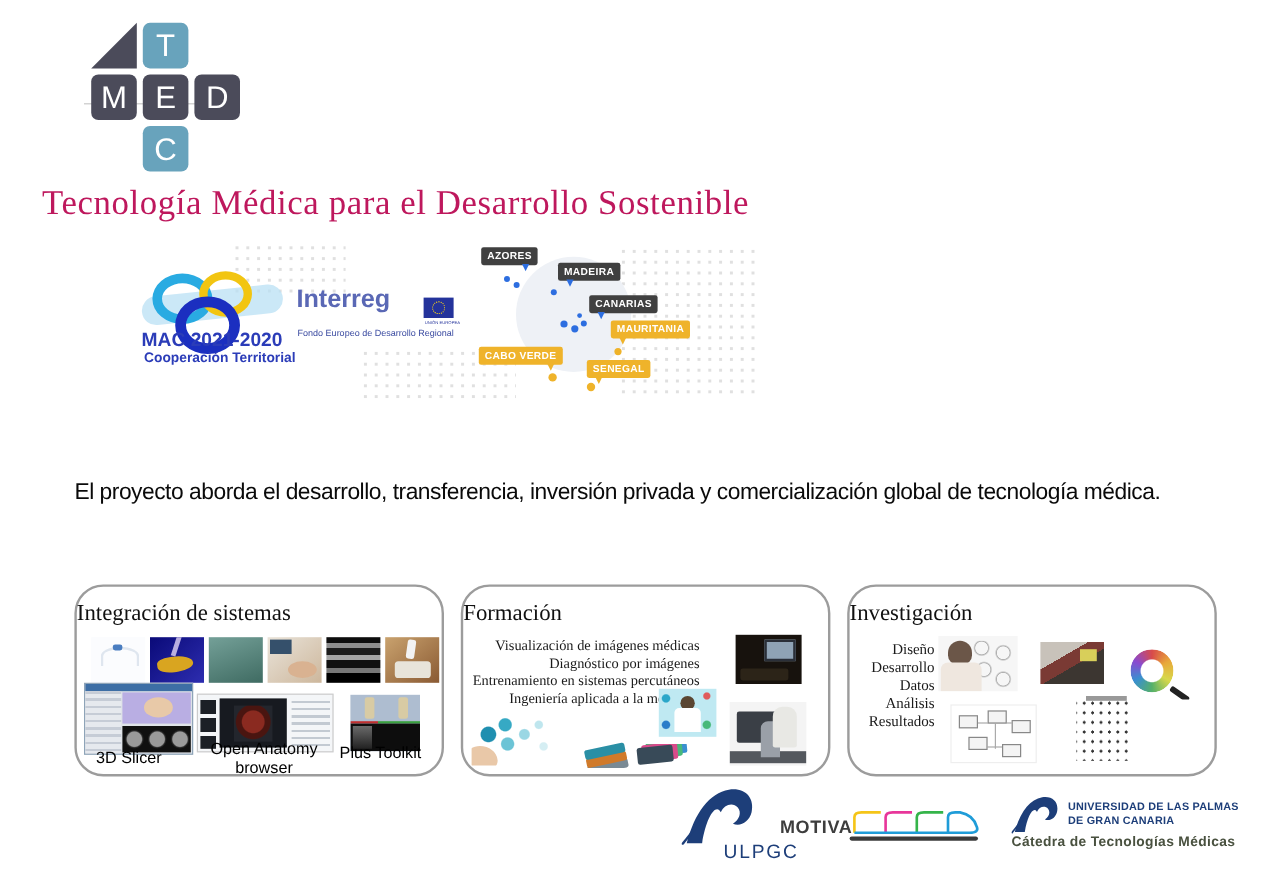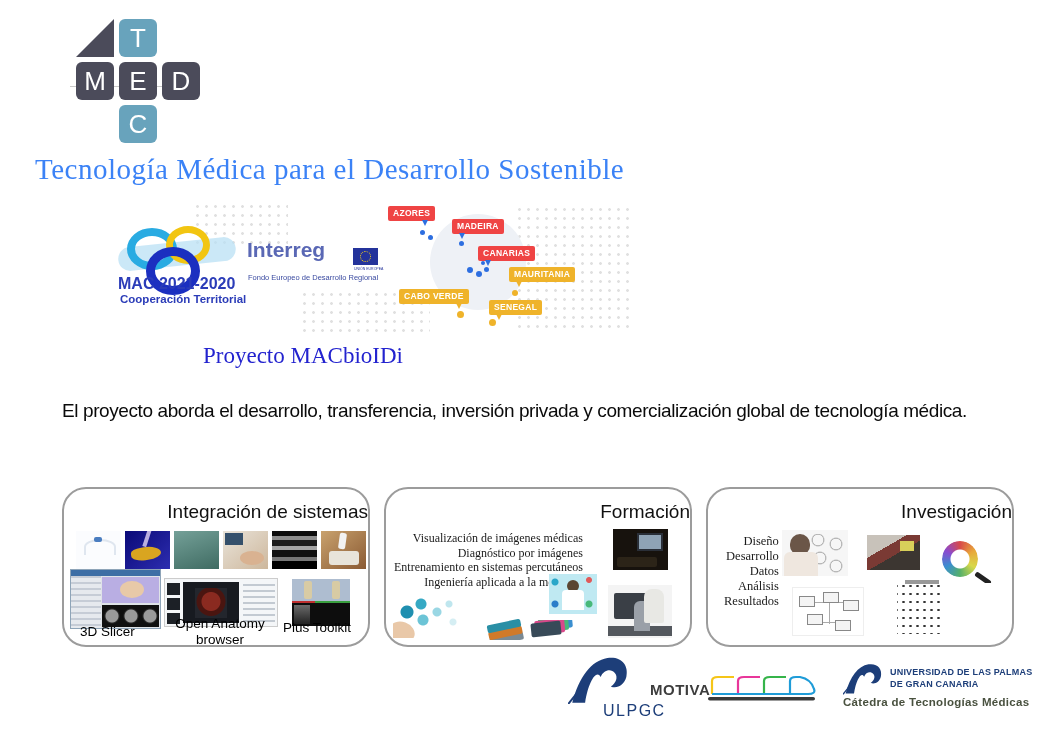--- a/index.html
+++ b/index.html
@@ -18,7 +18,7 @@
   .logo-line{position:absolute;height:1px;background:#c9c9c9;}
 
   
-  .main-title{font-family:"Liberation Serif",serif;font-size:29px;color:#3b82f6;
+  .main-title{font-family:"Liberation Serif",serif;font-size:29px;color:#be185d;
               letter-spacing:.5px;white-space:nowrap;}
 
   

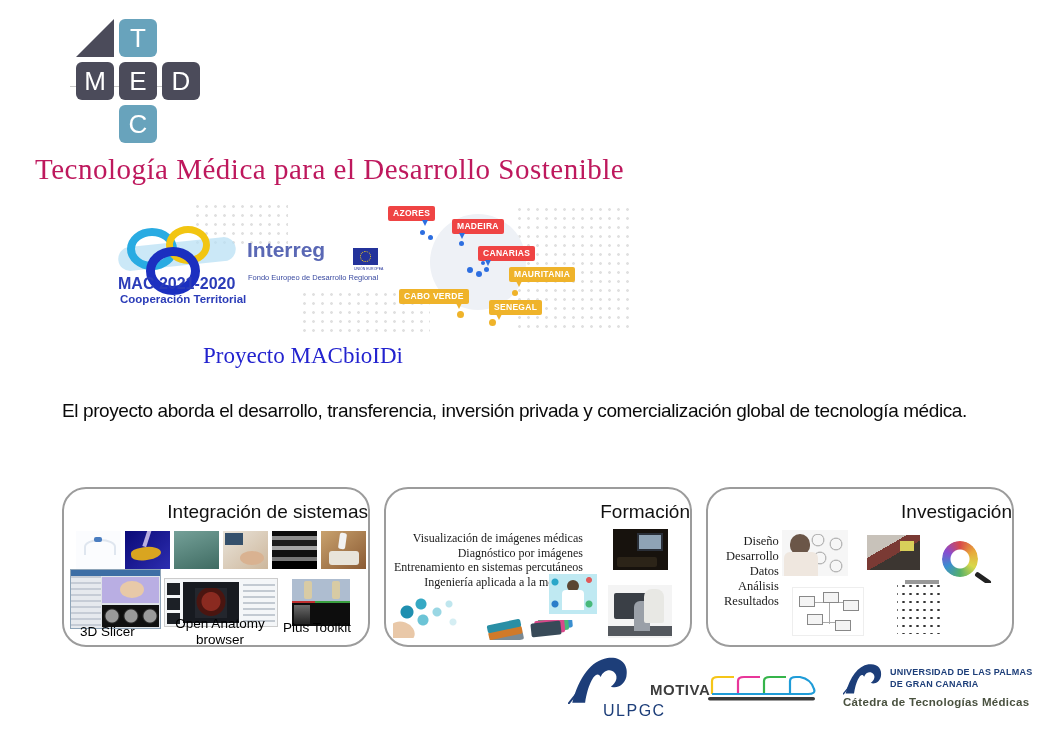--- a/index.html
+++ b/index.html
@@ -38,7 +38,7 @@
   .map-circle{position:absolute;background:#eef1f6;border-radius:50%;}
   .mlabel{position:absolute;height:15px;line-height:15px;padding:0 5px;border-radius:2px;
           color:#fff;font-weight:bold;font-size:8.5px;letter-spacing:.3px;white-space:nowrap;}
-  .mlabel.blue{background:#ef4444;}
+  .mlabel.blue{background:#404040;margin-left:13px;}
   .mlabel.yellow{background:#efb32a;}
   .tail{position:absolute;bottom:-5px;width:0;height:0;
         border-left:3px solid transparent;border-right:3px solid transparent;}

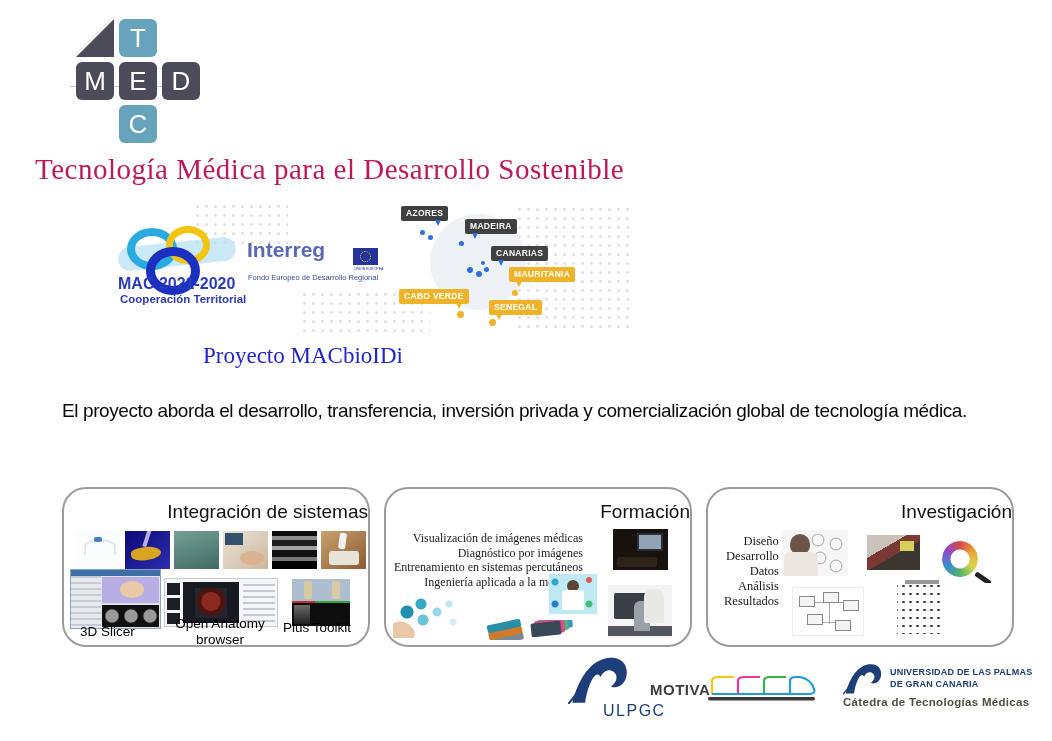--- a/index.html
+++ b/index.html
@@ -251,7 +251,6 @@
   </div>
 
 
-  <div class="abs project-title" style="left:203px;top:343px;">Proyecto MACbioIDi</div>
   <div class="abs description" style="left:62px;top:396px;">El proyecto aborda el desarrollo, transferencia, inversión privada y comercialización global de tecnología médica.</div>
 
   <div class="card" style="left:62px;">

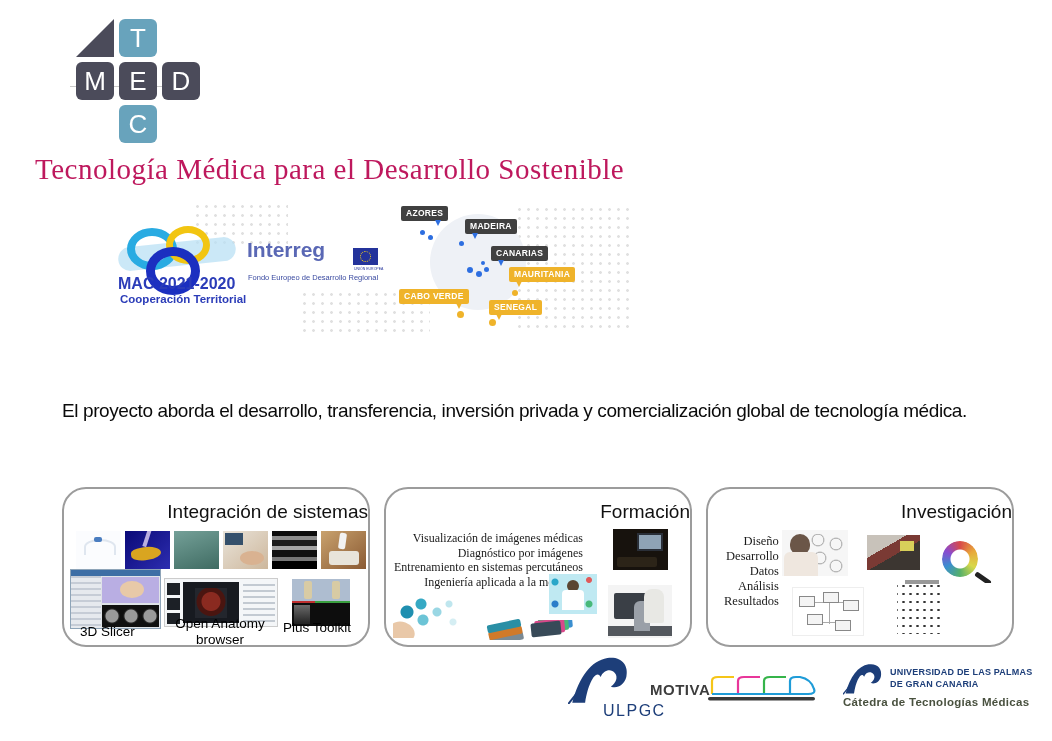--- a/index.html
+++ b/index.html
@@ -58,8 +58,8 @@
   
   .card{position:absolute;top:487px;width:308px;height:160px;border:2px solid #9c9c9c;
         border-radius:24px;background:#fff;box-sizing:border-box;}
-  .card-title{position:absolute;top:12px;left:0;right:0;text-align:right;
-              font-family:Liberation Sans, sans-serif;font-size:19px;color:#111;}
+  .card-title{position:absolute;top:12px;left:0;right:0;text-align:left;
+              font-family:Liberation Serif, serif;font-size:19px;color:#111;}
   .thumbrow{position:absolute;top:42px;left:12px;display:flex;gap:4px;}
   .thumb{width:45px;height:38px;position:relative;overflow:hidden;}
   .t1{background:#fbfcfe;}

